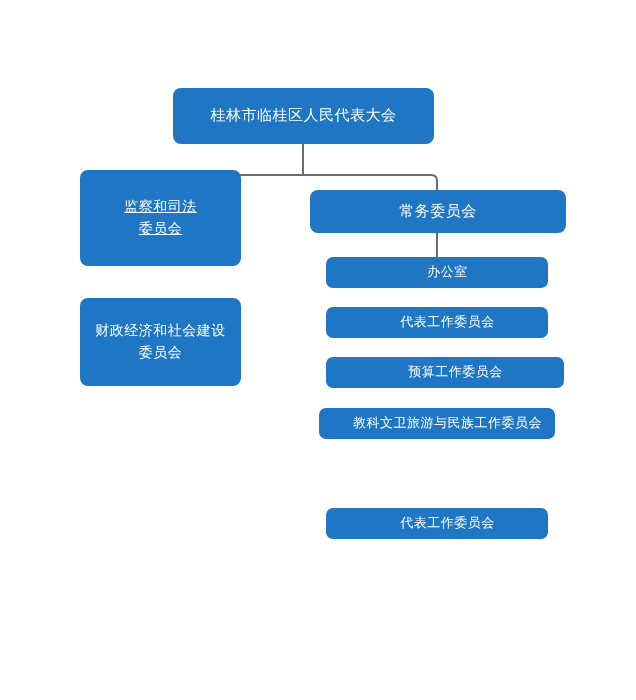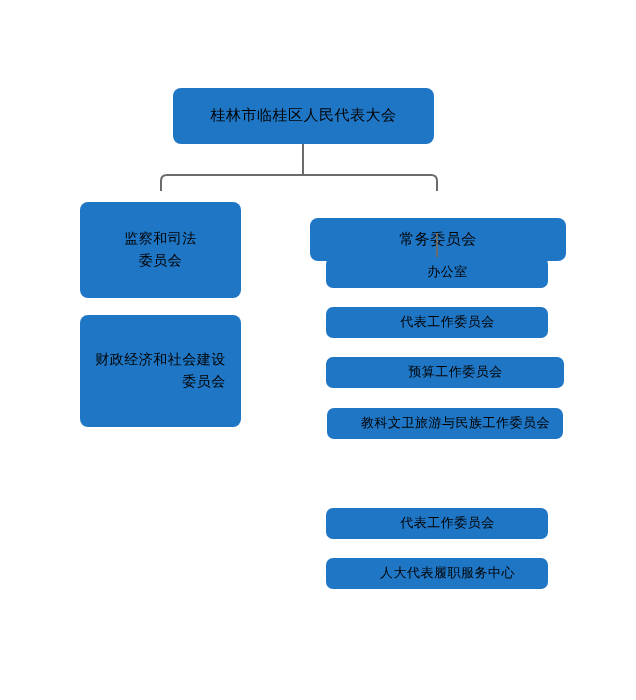--- a/index.html
+++ b/index.html
@@ -36,7 +36,7 @@
     position: absolute;
     box-sizing: border-box;
     background: #1f76c4;
-    color: #000000;
+    color: #ffffff;
     border-radius: 7px;
     display: flex;
     align-items: center;

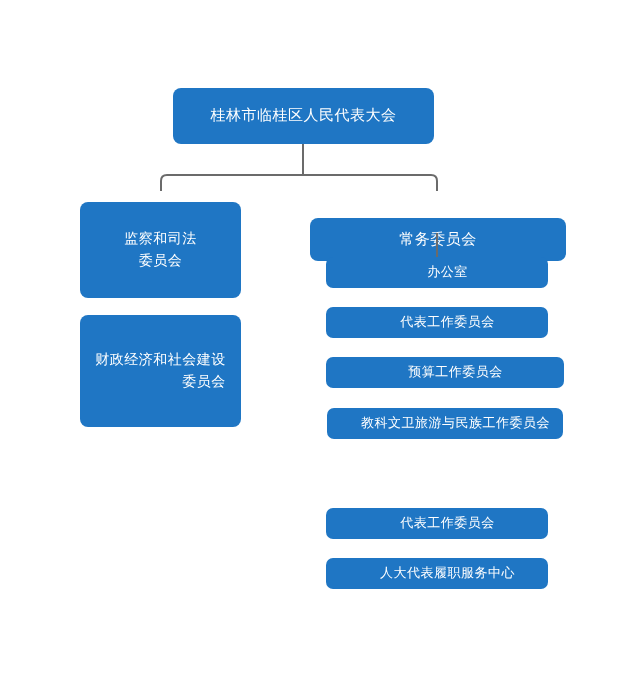--- a/index.html
+++ b/index.html
@@ -64,7 +64,7 @@
     font-size: 14px;
     border-radius: 8px;
   }
-  .node-left-1 { top: 202px; height: 96px; }
+  .node-left-1 { top: 170px; height: 96px; text-decoration: underline; }
   .node-left-2 { top: 315px; height: 112px; text-align: right; }
 
   .node-standing {

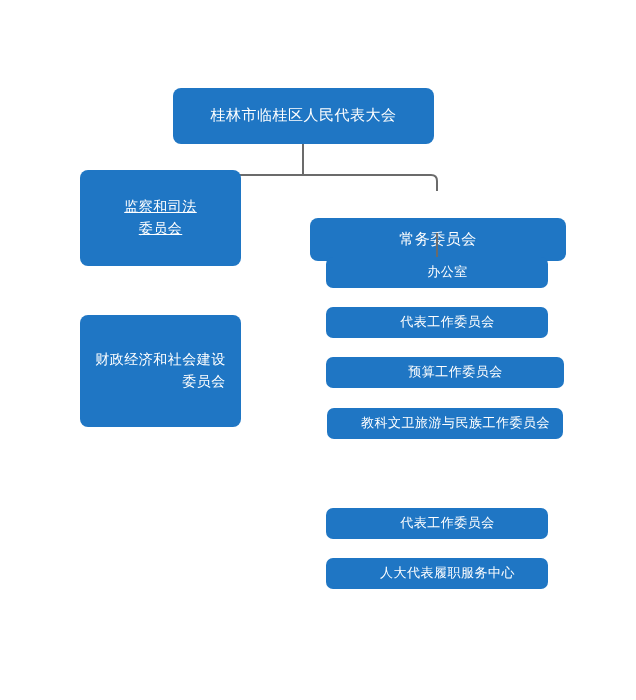--- a/index.html
+++ b/index.html
@@ -74,7 +74,6 @@
     height: 43px;
     font-size: 15px;
     border-radius: 8px;
-    margin-top: 28px;
   }
 
   .node-sub {

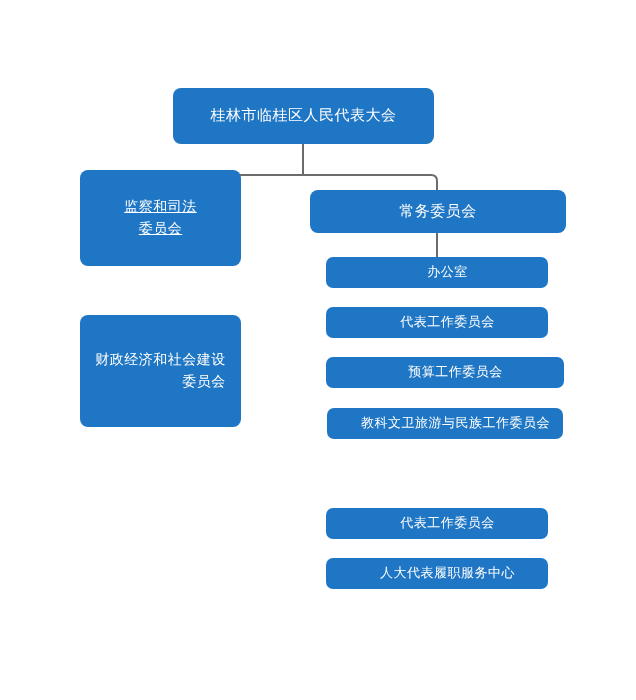--- a/index.html
+++ b/index.html
@@ -65,7 +65,7 @@
     border-radius: 8px;
   }
   .node-left-1 { top: 170px; height: 96px; text-decoration: underline; }
-  .node-left-2 { top: 315px; height: 112px; text-align: right; }
+  .node-left-2 { top: 298px; height: 88px; }
 
   .node-standing {
     left: 310px;

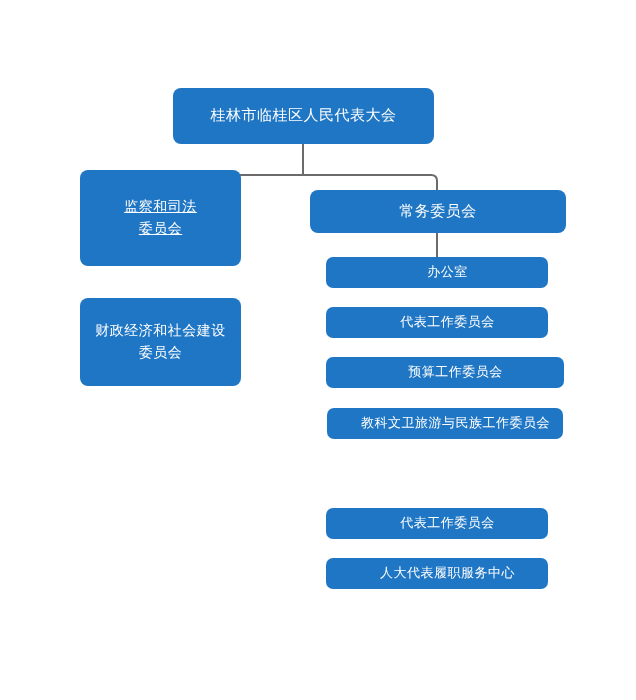--- a/index.html
+++ b/index.html
@@ -119,7 +119,7 @@
 
   <div class="node node-sub" style="left:326px; top:357px; width:238px;">预算工作委员会</div>
 
-  <div class="node node-sub" style="left:319px; top:408px; width:236px;margin-left:8px;">教科文卫旅游与民族工作委员会</div>
+  <div class="node node-sub" style="left:319px; top:408px; width:236px;">教科文卫旅游与民族工作委员会</div>
 
 
   <div class="node node-sub" style="left:326px; top:508px; width:222px;text-align:right;">代表工作委员会</div>

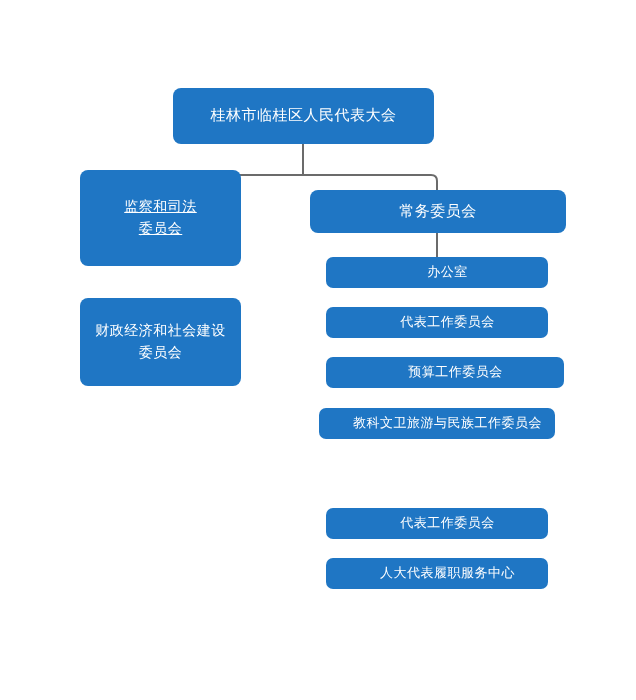--- a/index.html
+++ b/index.html
@@ -124,7 +124,6 @@
 
   <div class="node node-sub" style="left:326px; top:508px; width:222px;text-align:right;">代表工作委员会</div>
 
-  <div class="node node-sub" style="left:326px; top:558px; width:222px;">人大代表履职服务中心</div>
 
 </div>
 

